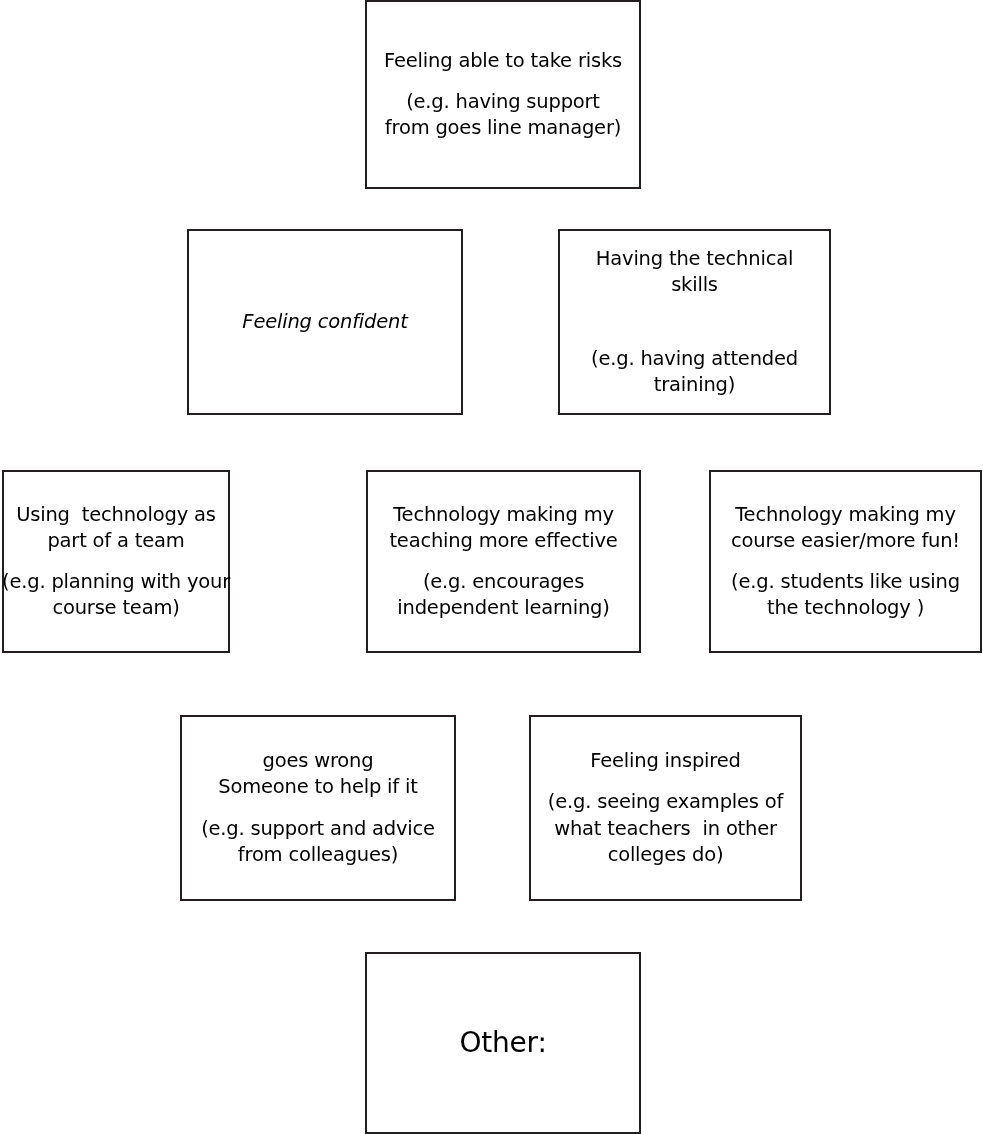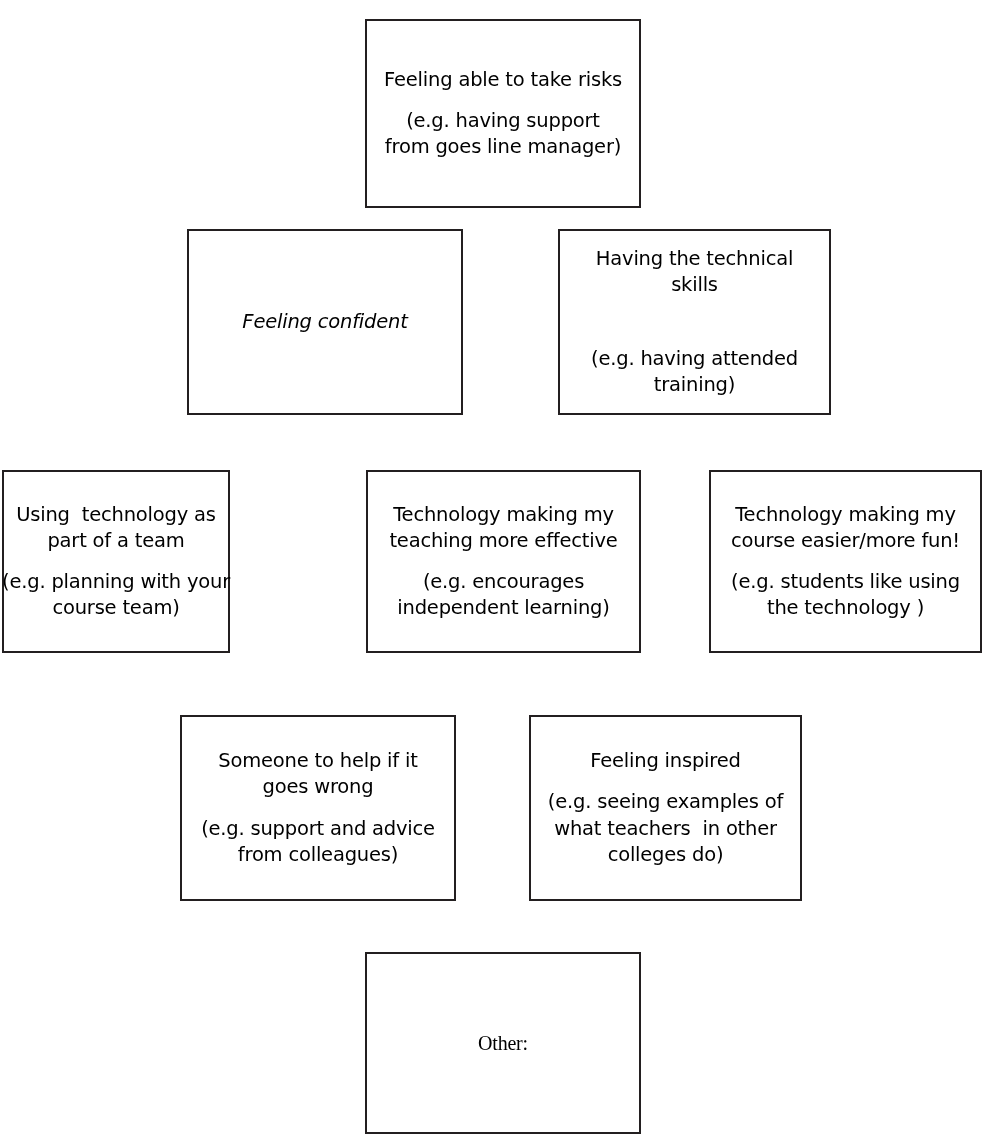--- a/index.html
+++ b/index.html
@@ -49,7 +49,7 @@
   
   #box-take-risks {
     left: 365px;  top: 0px;
-    width: 276px; height: 189px; margin-top: 19px;
+    width: 276px; height: 189px;
   }
   
   #box-confident {

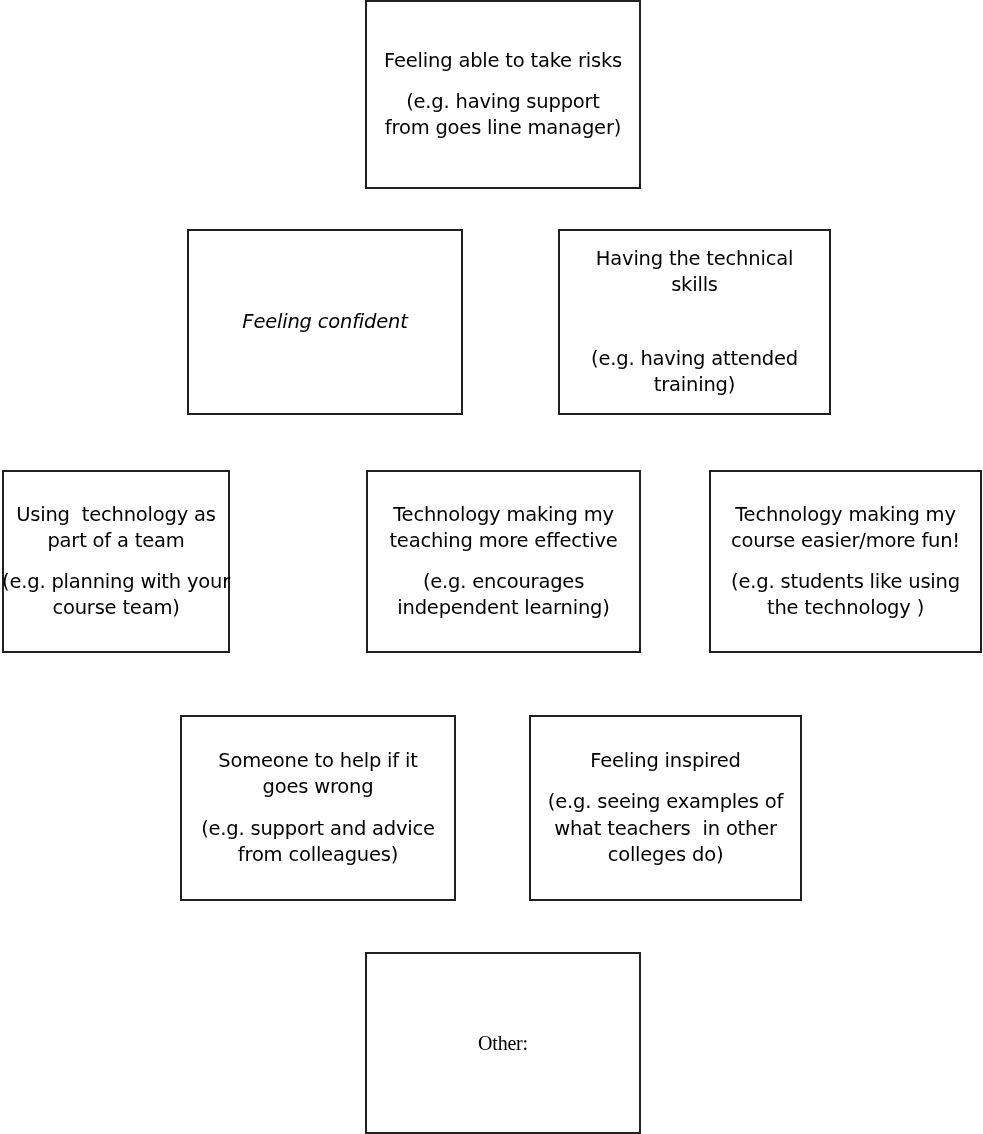--- a/index.html
+++ b/index.html
@@ -159,8 +159,8 @@
 
   <div class="factor-box" id="box-someone-help">
     <span class="box-para">
+      <span class="box-line">goes wrong</span>
       <span class="box-line">Someone to help if it</span>
-      <span class="box-line">goes wrong</span>
     </span>
     <span class="box-para para-gap">
       <span class="box-line">(e.g. support and advice</span>

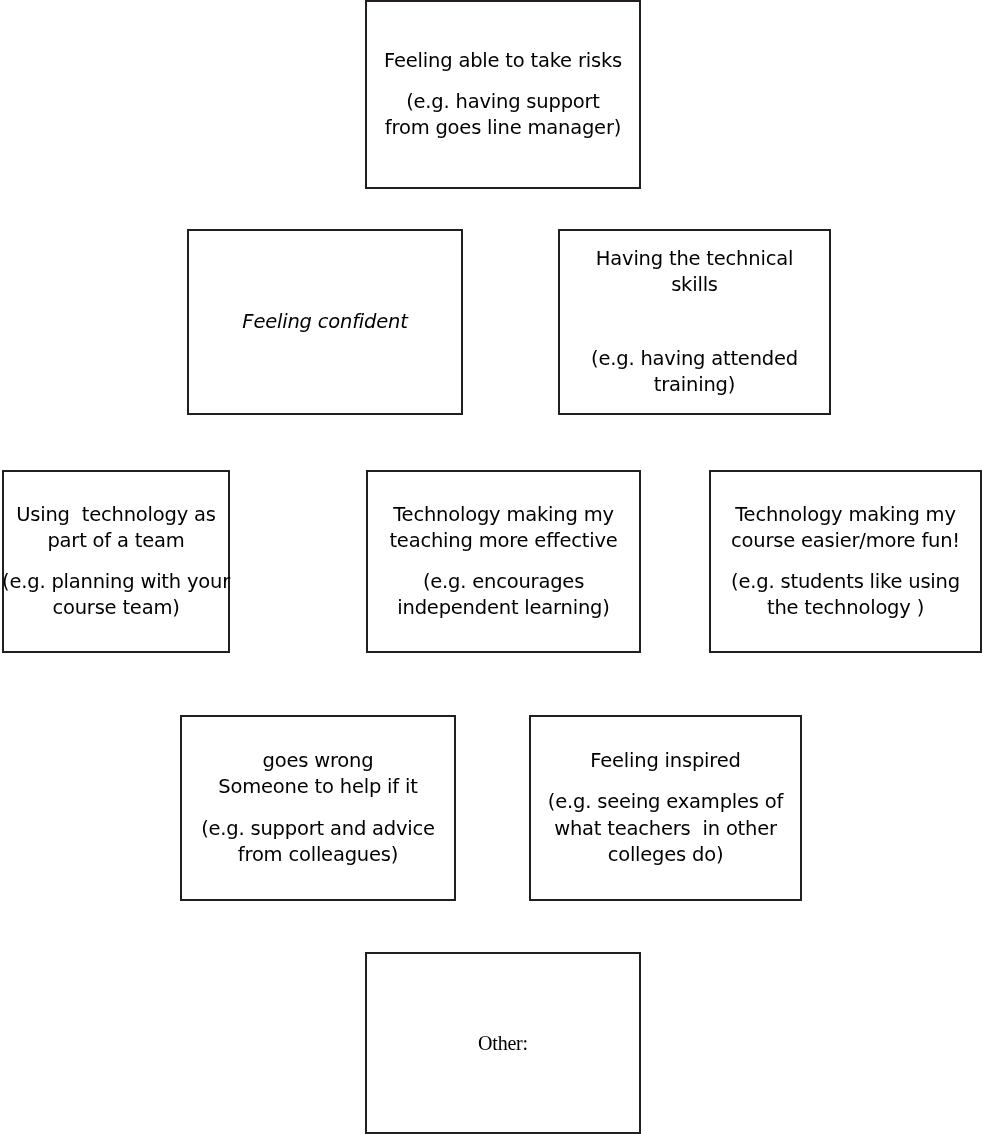--- a/index.html
+++ b/index.html
@@ -88,8 +88,7 @@
     width: 276px; height: 182px;
   }
   #box-other .box-line {
-    font-size: 20px;
-    font-family: Liberation Serif, serif;
+    font-size: 28px;
   }
 </style>
 </head>

